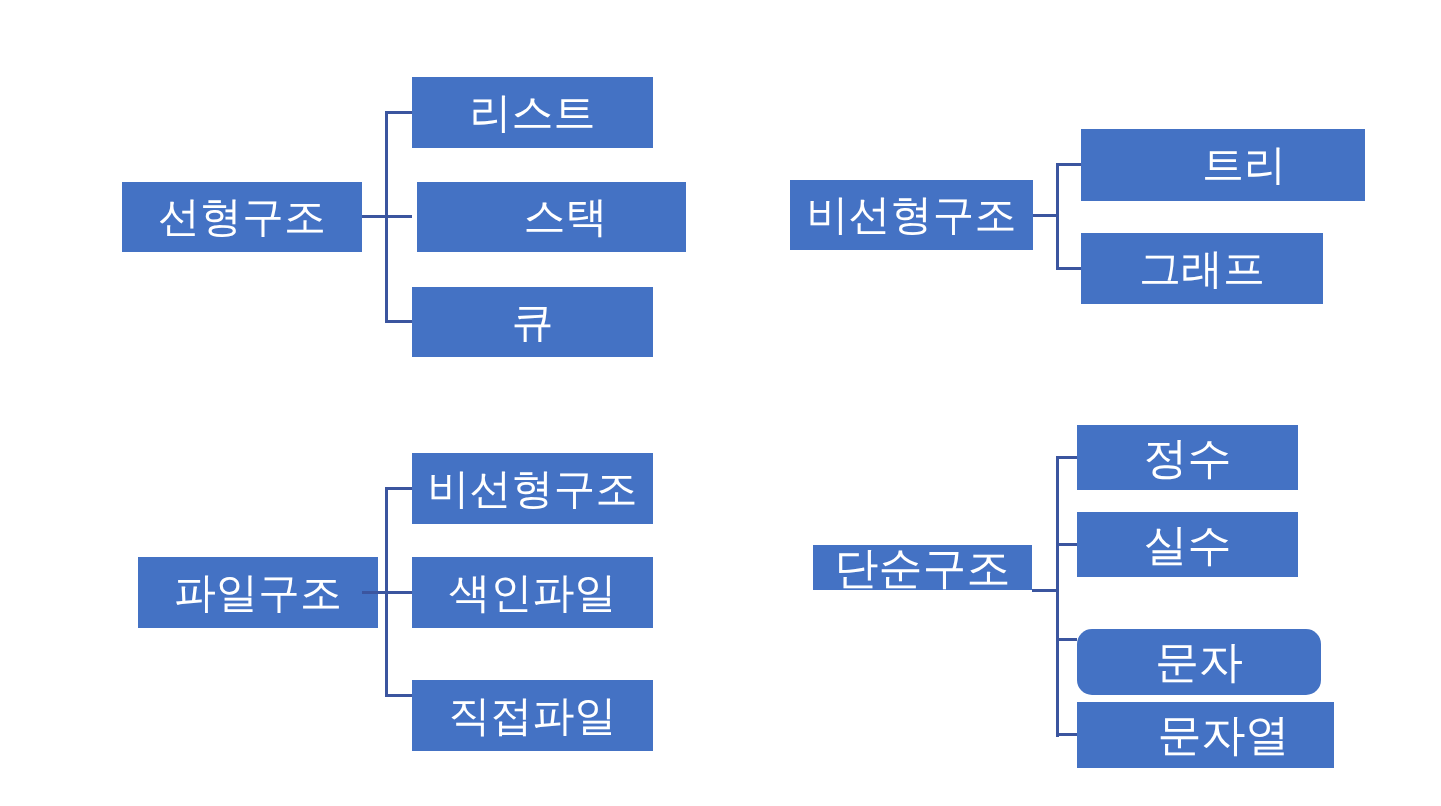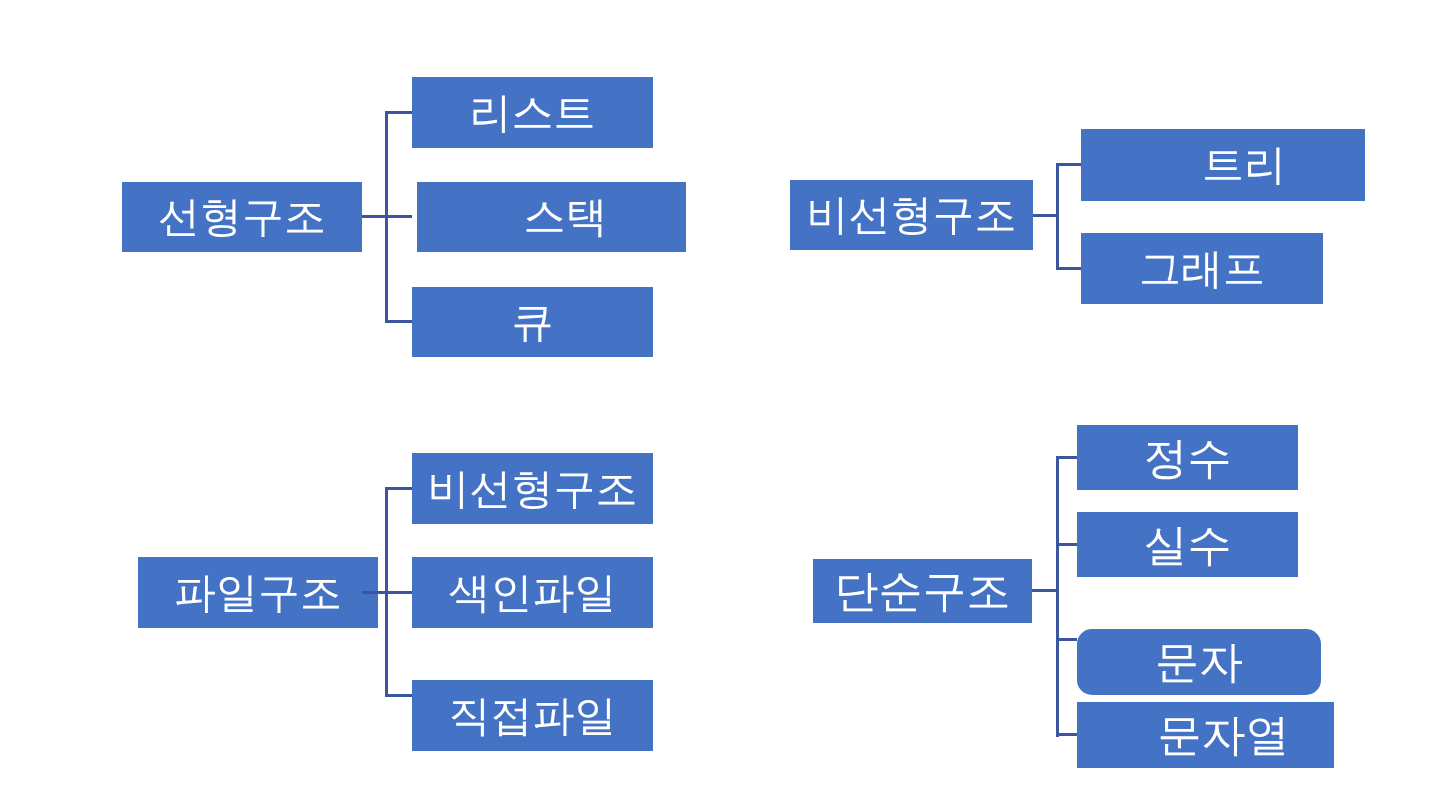--- a/index.html
+++ b/index.html
@@ -71,7 +71,7 @@
   #g2-stub2  { left:386px; top:694px; width:26px;  height:3px; }
 
   
-  #g3-parent { left:813px;  top:559px; width:219px; height:64px; }
+  #g3-parent { left:813px;  top:545px; width:219px; height:45px; }
   #g3-c0     { left:1077px; top:425px; width:221px; height:65px; }
   #g3-c1     { left:1077px; top:512px; width:221px; height:65px; }
   #g3-c2     { left:1077px; top:629px; width:244px; height:66px;border-radius:15px; }

